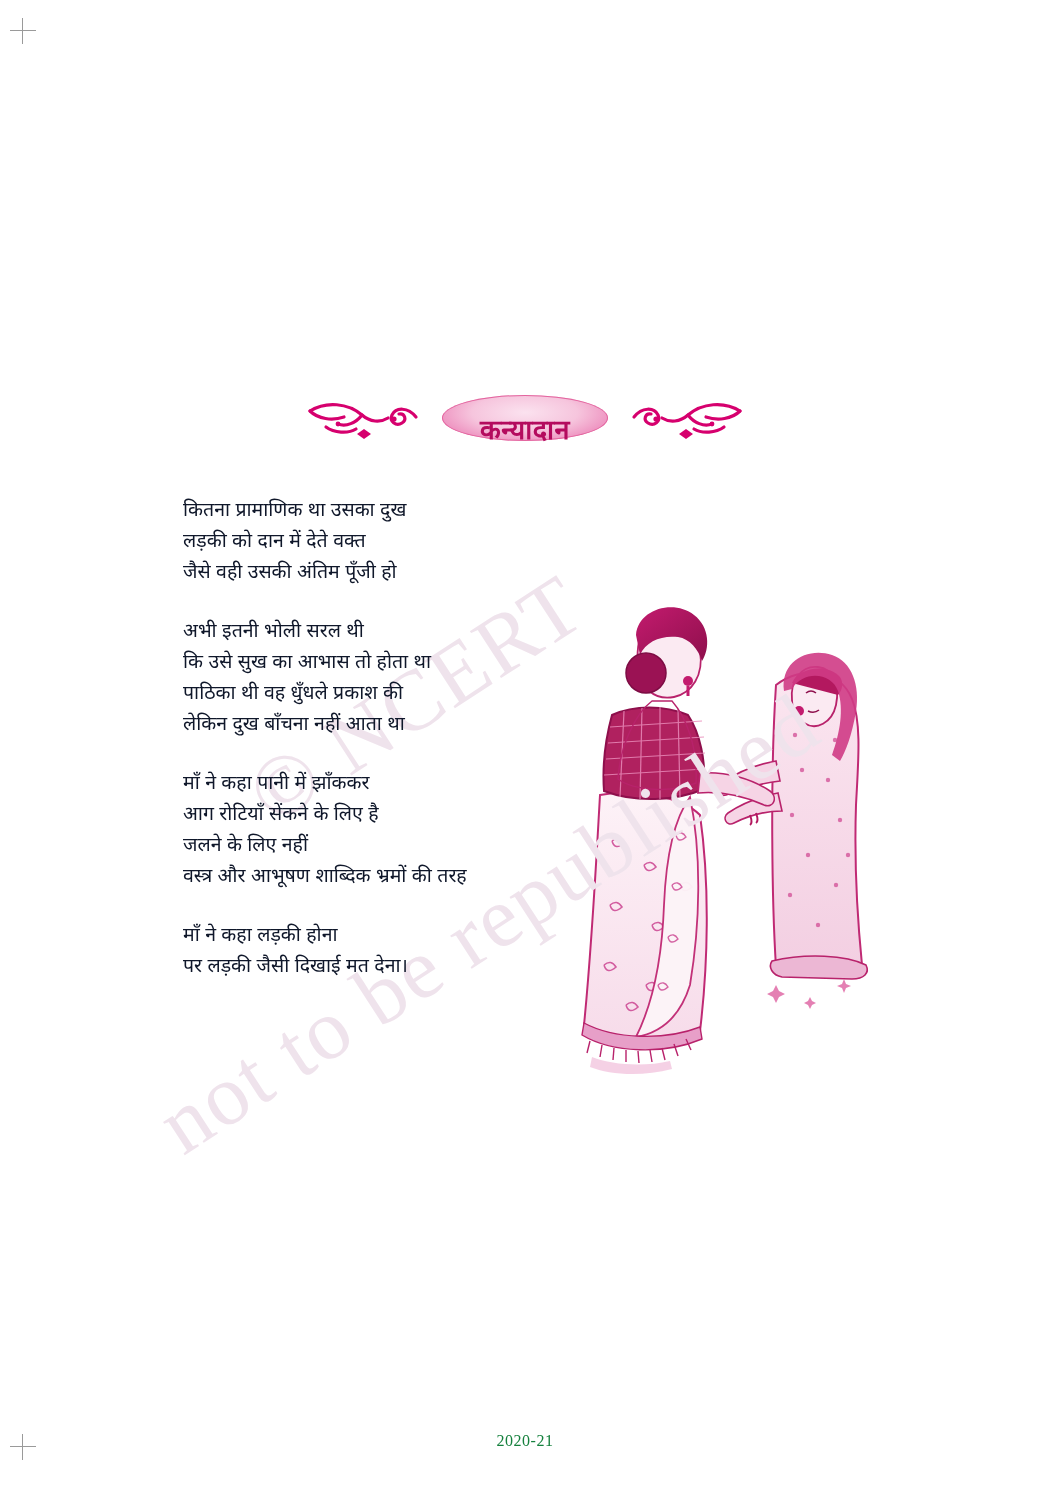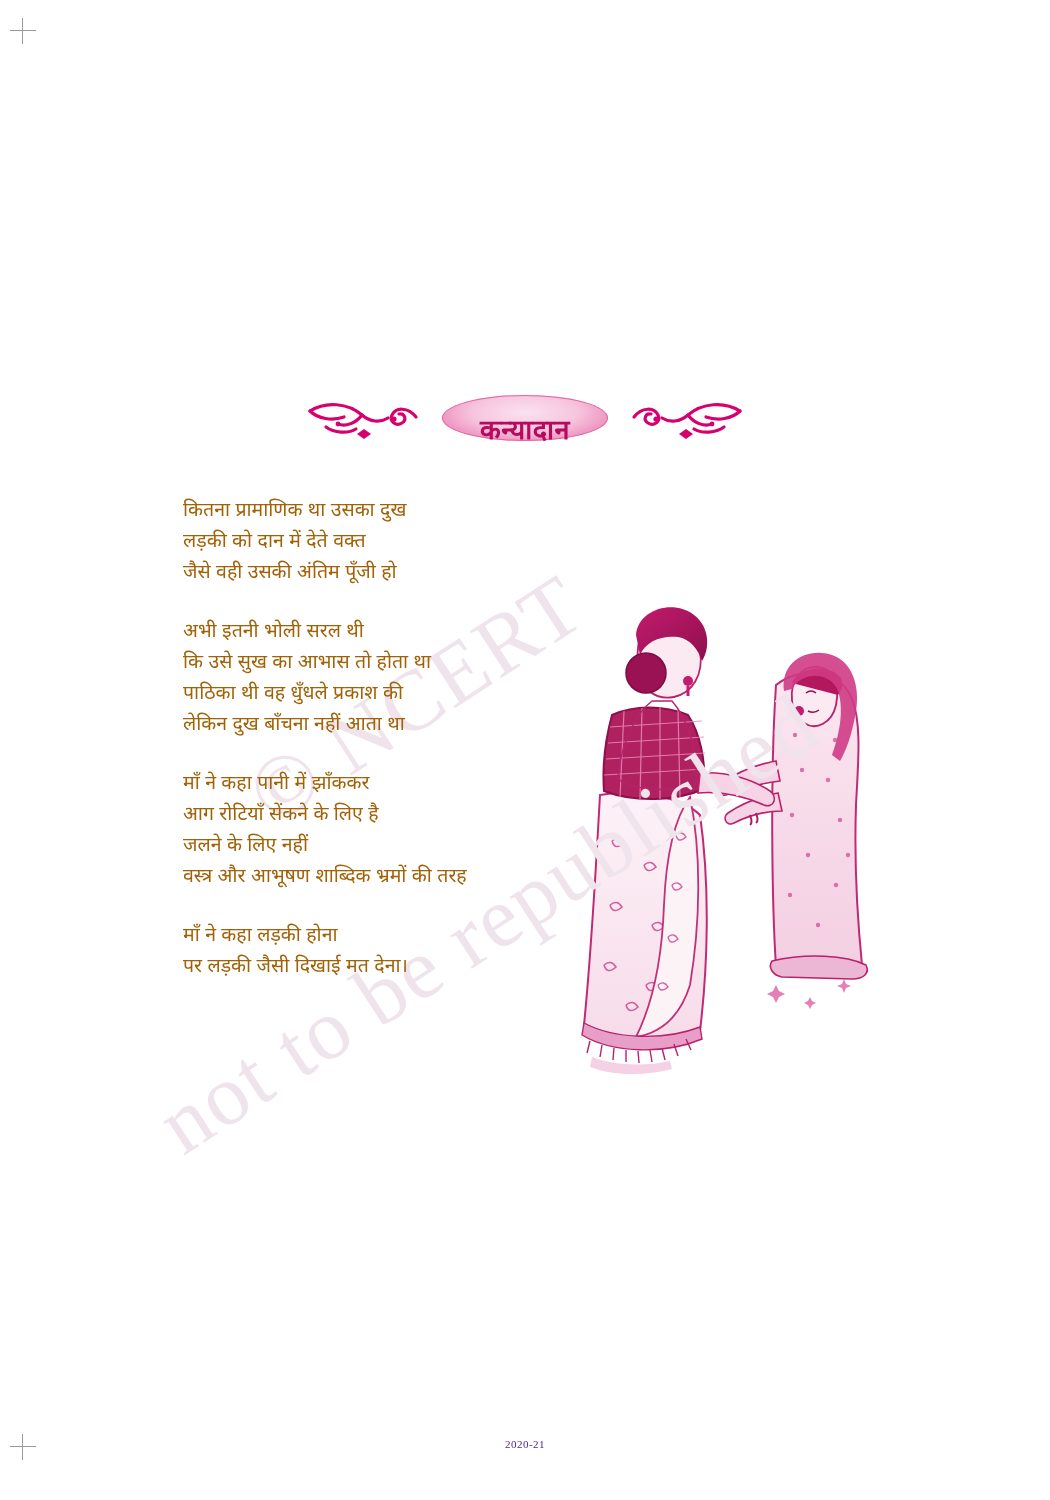--- a/index.html
+++ b/index.html
@@ -79,7 +79,7 @@
     width: 470px;
     font-family: "Liberation Sans", sans-serif;
     font-size: 19.5px;
-    color: #a16207;
+    color: #0f172a;
     line-height: 31px;
   }
   .stanza { margin: 0 0 28px 0; }

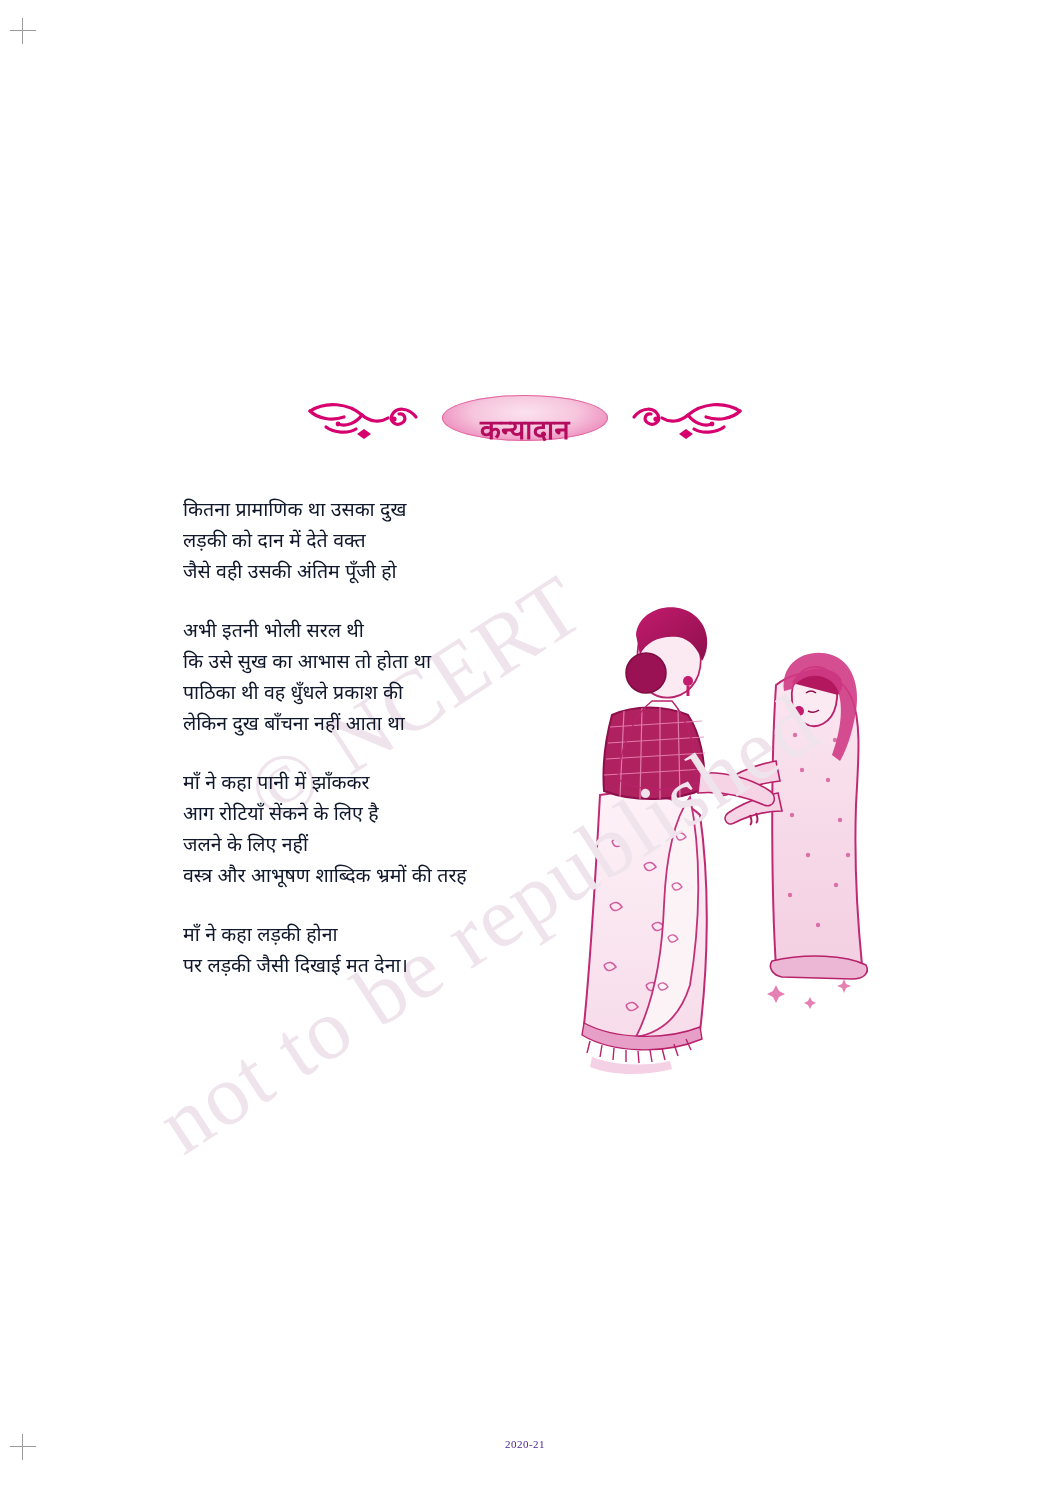--- a/index.html
+++ b/index.html
@@ -124,8 +124,8 @@
     bottom: 50px;
     text-align: center;
     font-family: "Liberation Serif", serif;
-    font-size: 11px;
-    color: #4c1d95;
+    font-size: 16px;
+    color: #15803d;
     letter-spacing: 0.5px;
   }
 </style>

